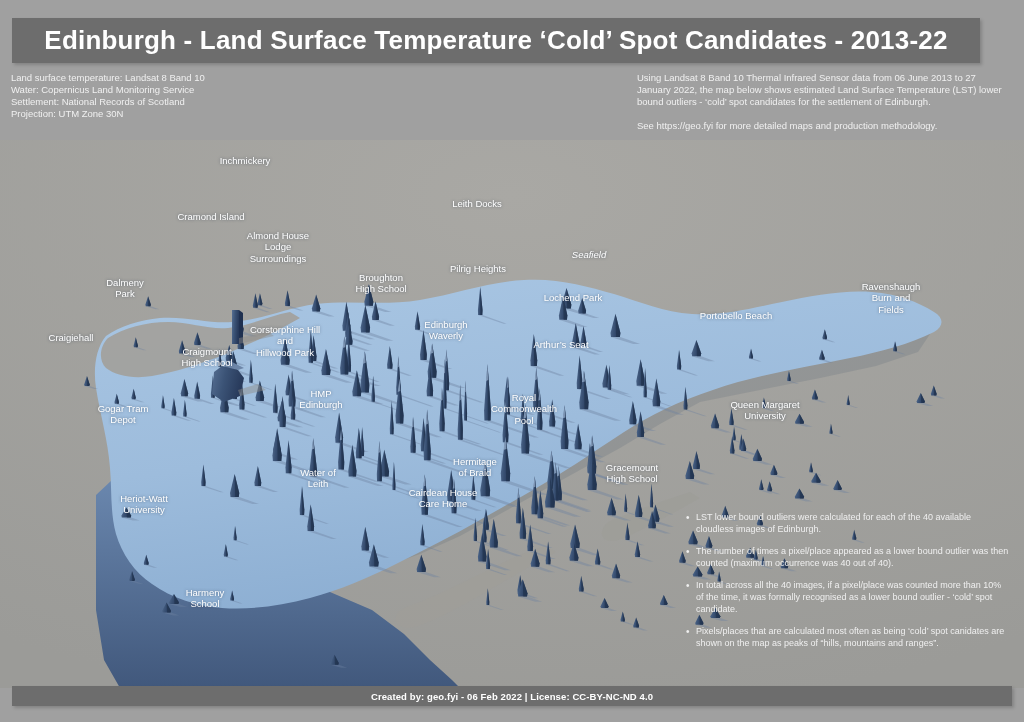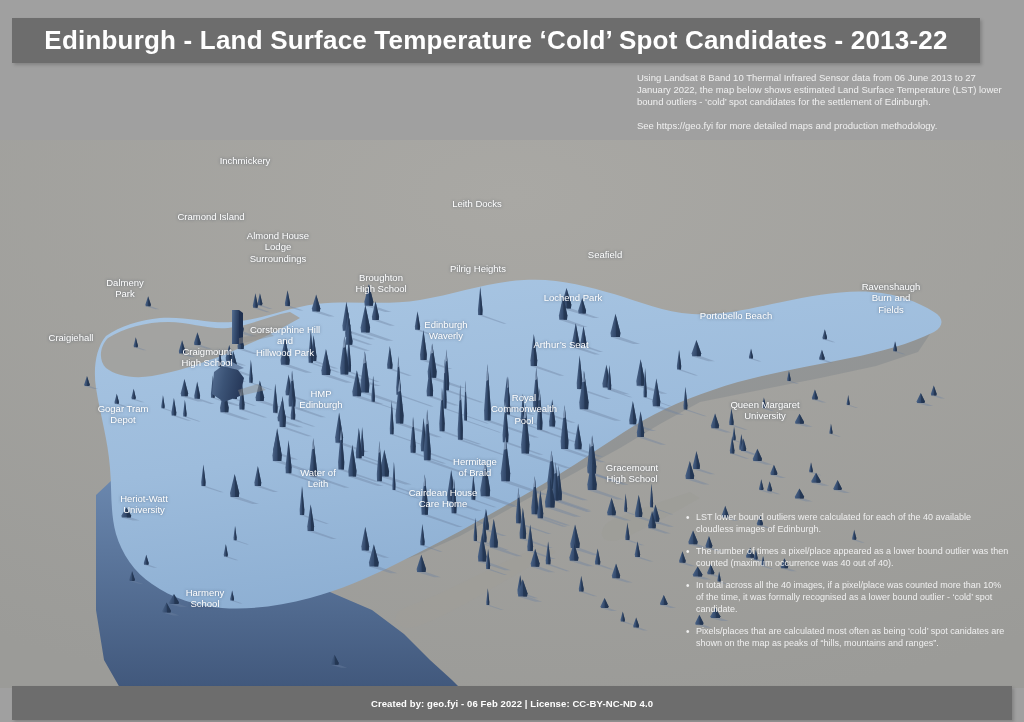--- a/index.html
+++ b/index.html
@@ -85,6 +85,12 @@
     <div class="title-text">Edinburgh - Land Surface Temperature ‘Cold’ Spot Candidates - 2013-22</div>
   </div>
 
+  <div class="meta-left">
+    <div>Land surface temperature: Landsat 8 Band 10</div>
+    <div>Water: Copernicus Land Monitoring Service</div>
+    <div>Settlement: National Records of Scotland</div>
+    <div>Projection: UTM Zone 30N</div>
+  </div>
 
   <div class="meta-right">
     <p class="para">Using Landsat 8 Band 10 Thermal Infrared Sensor data from 06 June 2013 to 27 January 2022, the map below shows estimated Land Surface Temperature (LST) lower bound outliers - ‘cold’ spot candidates for the settlement of Edinburgh.</p>

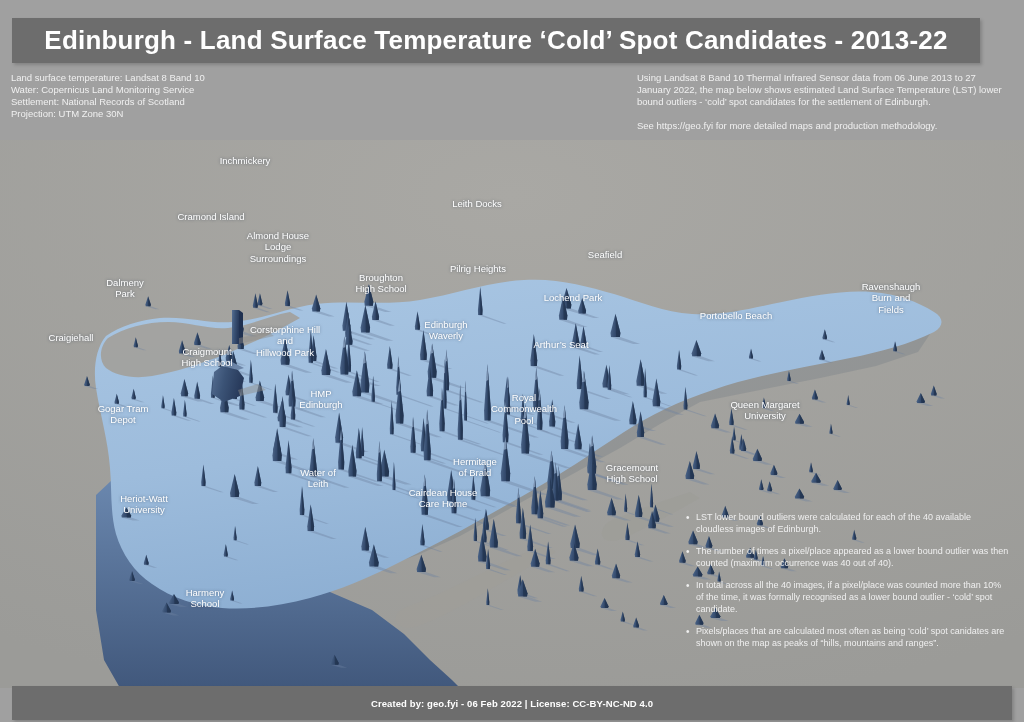--- a/index.html
+++ b/index.html
@@ -903,7 +903,7 @@
 High School</div>
         <div class="map-label" style="left: 477px; top: 64px;">Leith Docks</div>
         <div class="map-label" style="left: 478px; top: 129px;">Pilrig Heights</div>
-        <div class="map-label" style="left: 605px; top: 115px;">Seafield</div>
+        <div class="map-label" style="left: 589px; top: 115px; font-style: italic;">Seafield</div>
         <div class="map-label" style="left: 573px; top: 158px;">Lochend Park</div>
         <div class="map-label" style="left: 446px; top: 190px;">Edinburgh
 Waverly</div>

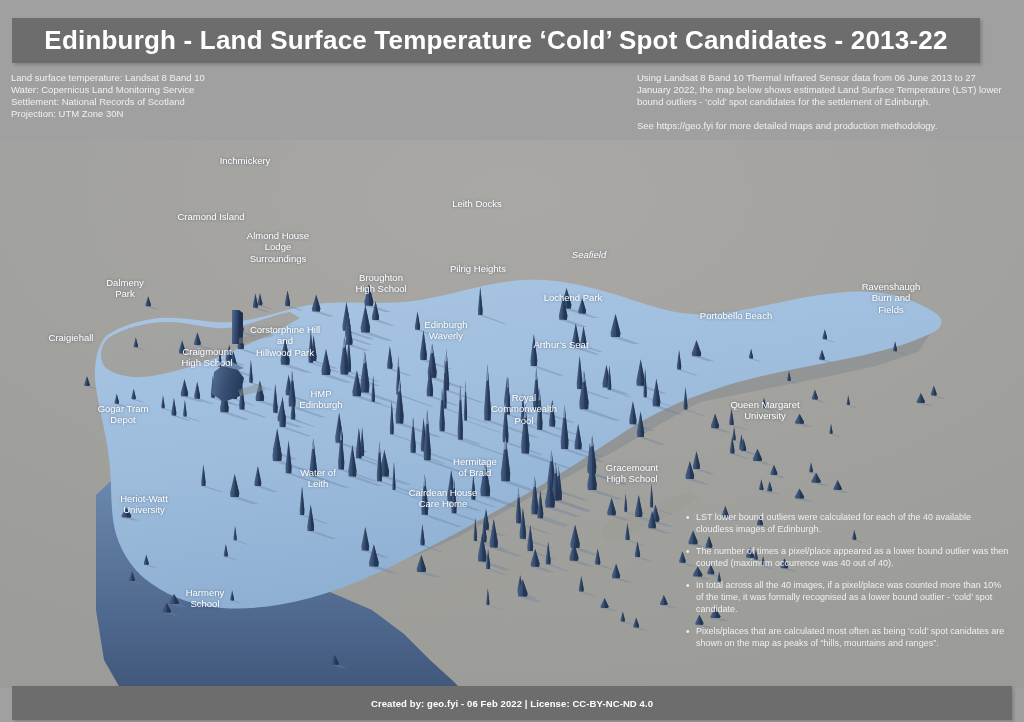--- a/index.html
+++ b/index.html
@@ -39,7 +39,7 @@
 
   
   .footer-bar{
-    position:absolute;left:12px;top:686px;width:1000px;height:34px;
+    position:absolute;left:12px;top:686px;width:1000px;height:20px;
     background:#6d6d6d;
     box-shadow:2px 2px 3px rgba(0,0,0,.18);
     display:flex;align-items:center;justify-content:center;

